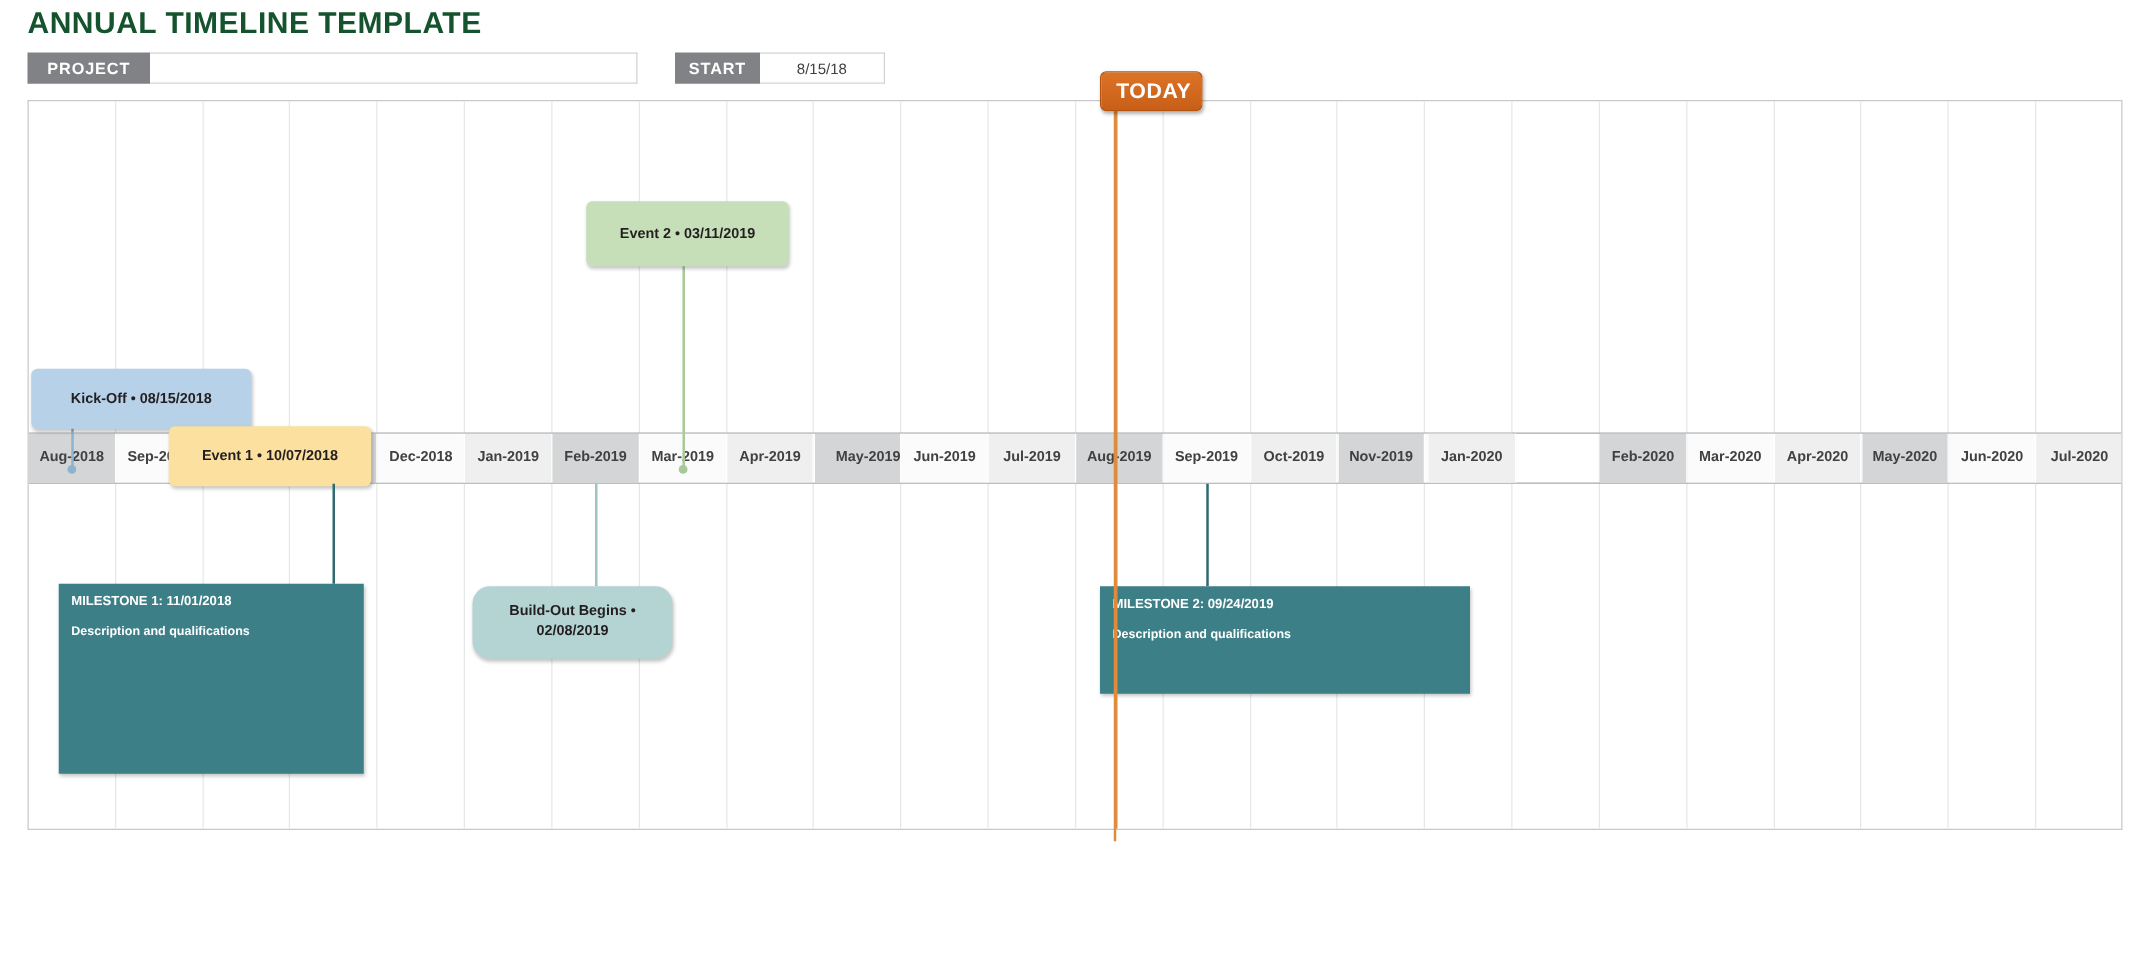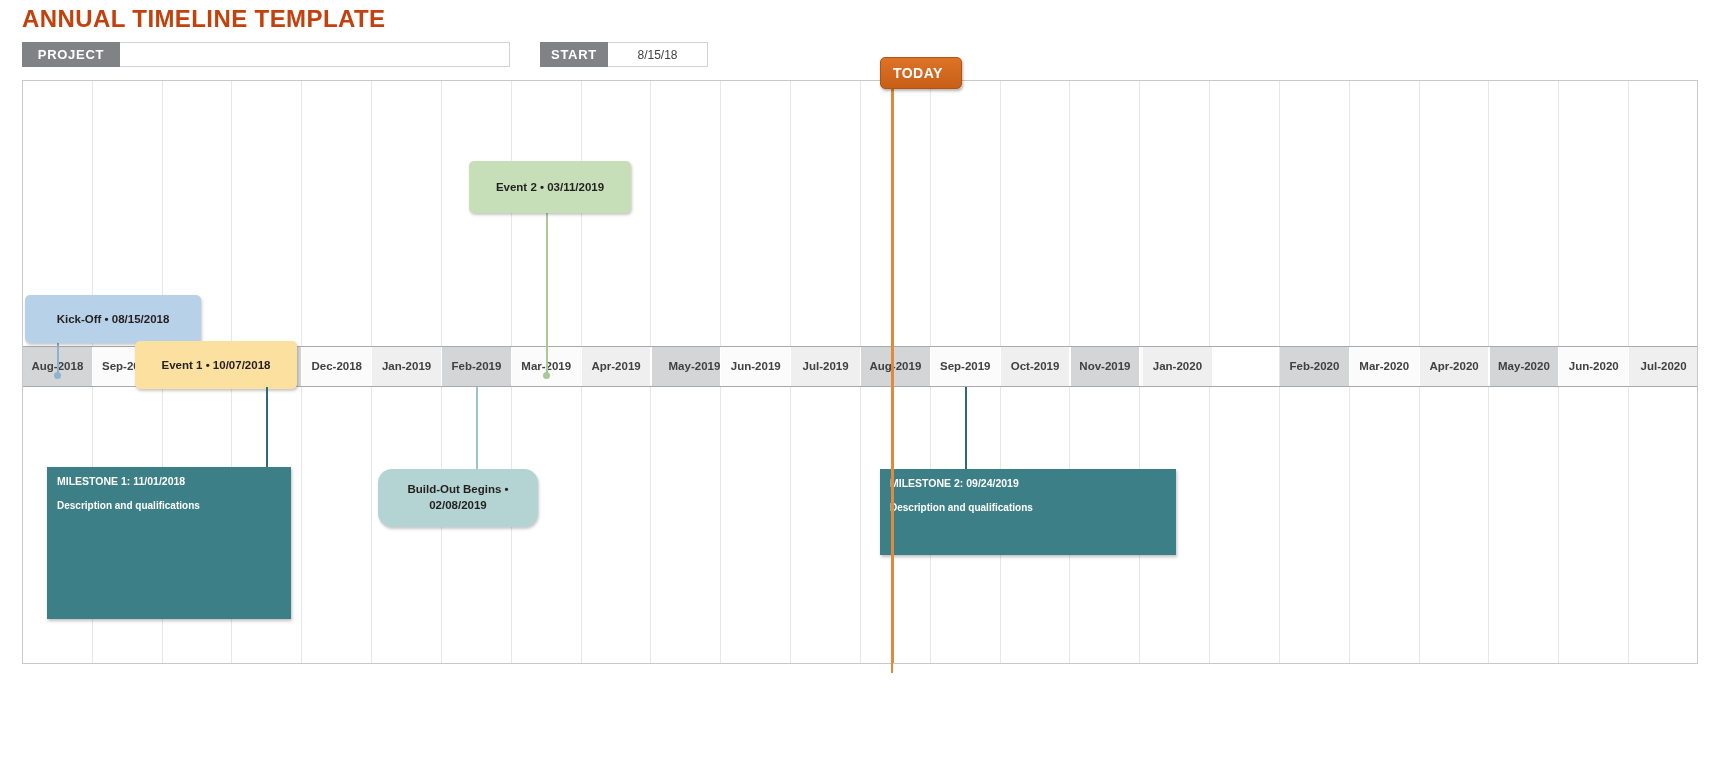--- a/index.html
+++ b/index.html
@@ -16,7 +16,7 @@
     position: absolute; left: 22px; top: 5px;
     font-size: 24px; font-weight: bold;
     letter-spacing: 0.4px;
-    color: #c2410c;
+    color: #14532d;
   }
   .field-row { position: absolute; left: 22px; top: 42px; height: 25px; }
   .field-label {

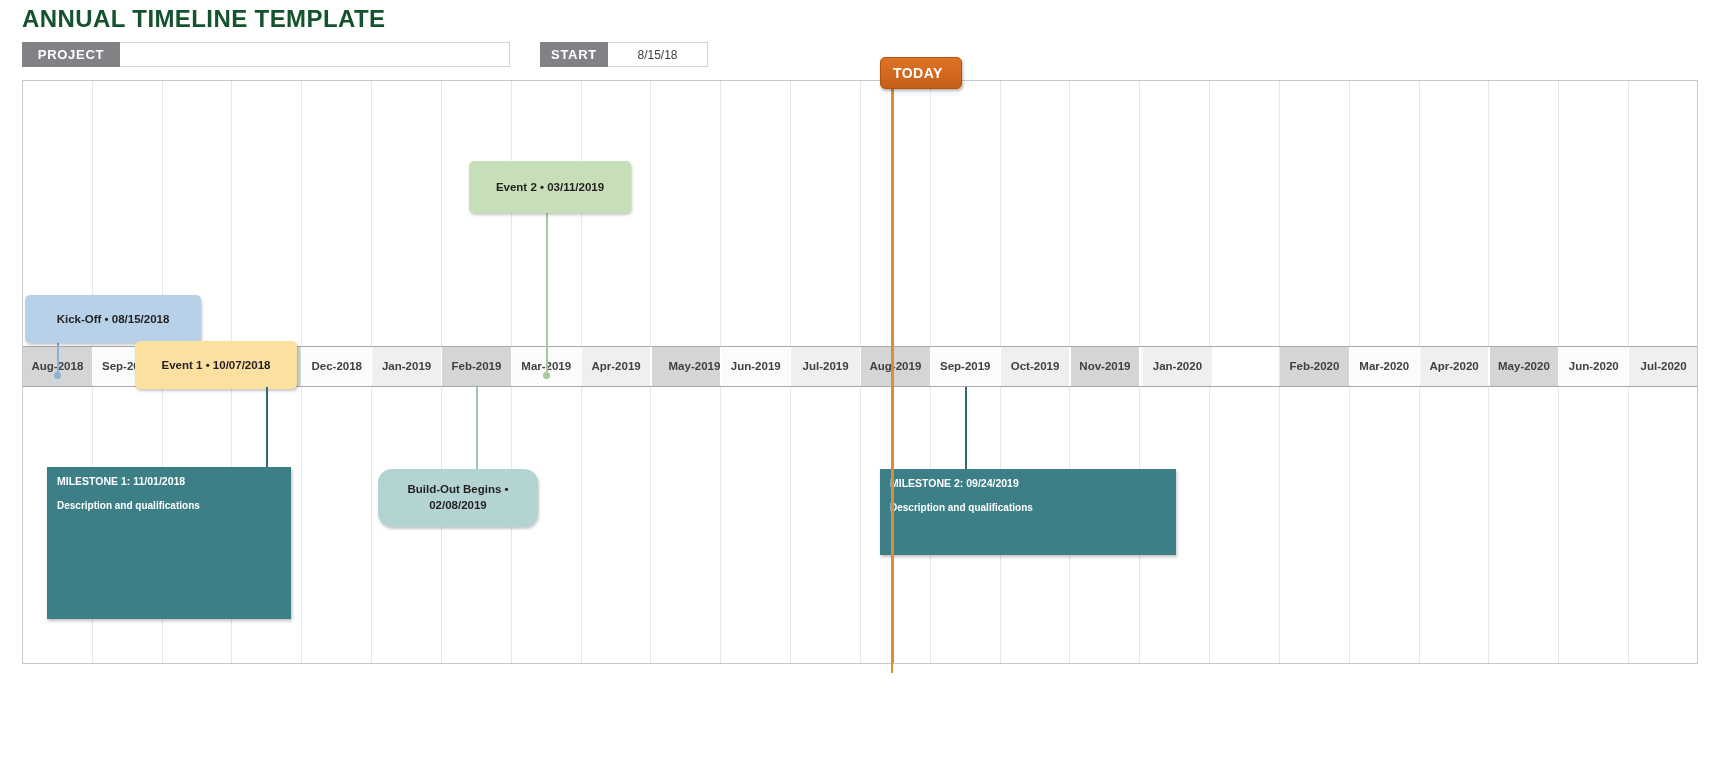--- a/index.html
+++ b/index.html
@@ -124,7 +124,7 @@
     background: linear-gradient(180deg,#dd7326 0%,#c85f18 100%);
     border: 1px solid #b2540f;
     border-radius: 5px;
-    color: #ffffff; font-weight: bold; font-size: 14px;
+    color: #ffffff; font-weight: bold; font-size: 17px;
     letter-spacing: 0.5px;
     display: flex; align-items: center;
     padding-left: 12px;

